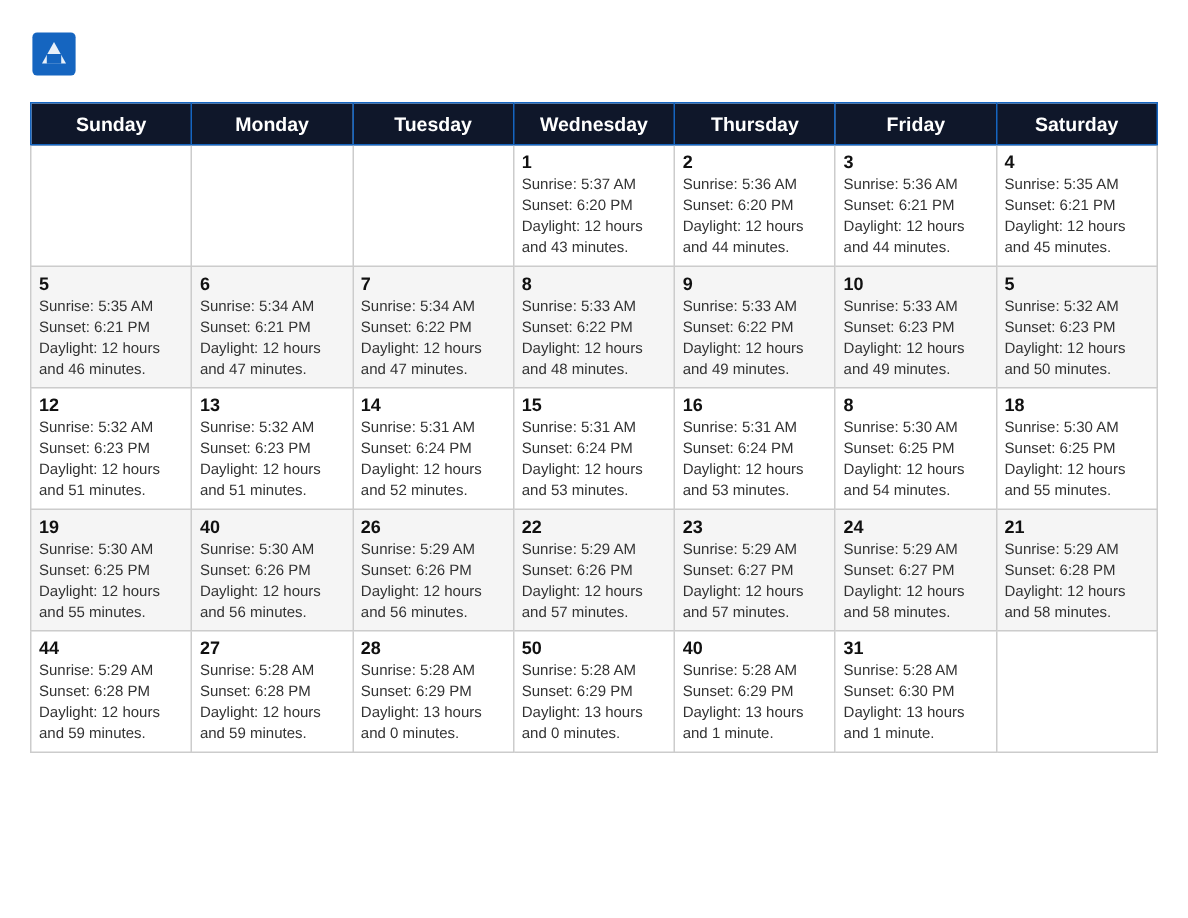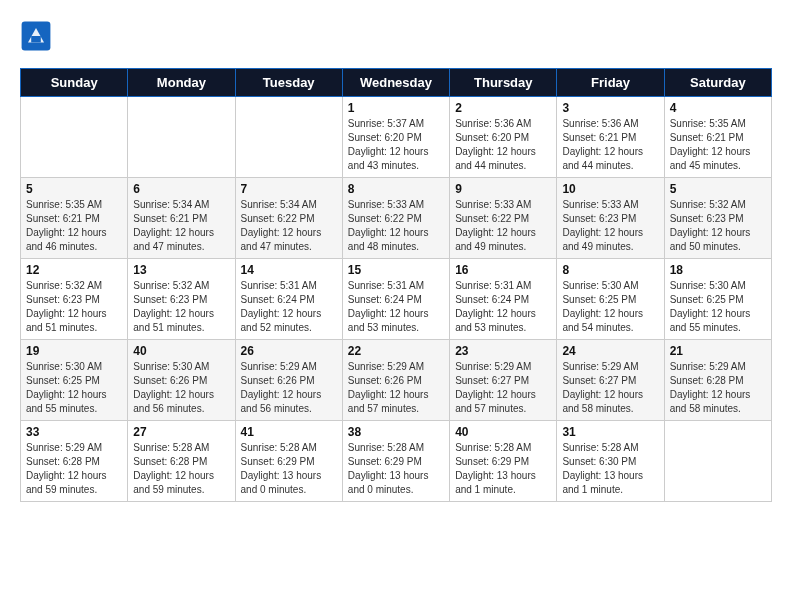--- a/index.html
+++ b/index.html
@@ -235,7 +235,7 @@
       </tr>
       <tr>
         <td>
-          <div class="day-number">33</div>
+          <div class="day-number">44</div>
           <div class="day-info">Sunrise: 5:29 AM<br>Sunset: 6:28 PM<br>Daylight: 12 hours<br>and 59 minutes.</div>
         </td>
         <td>

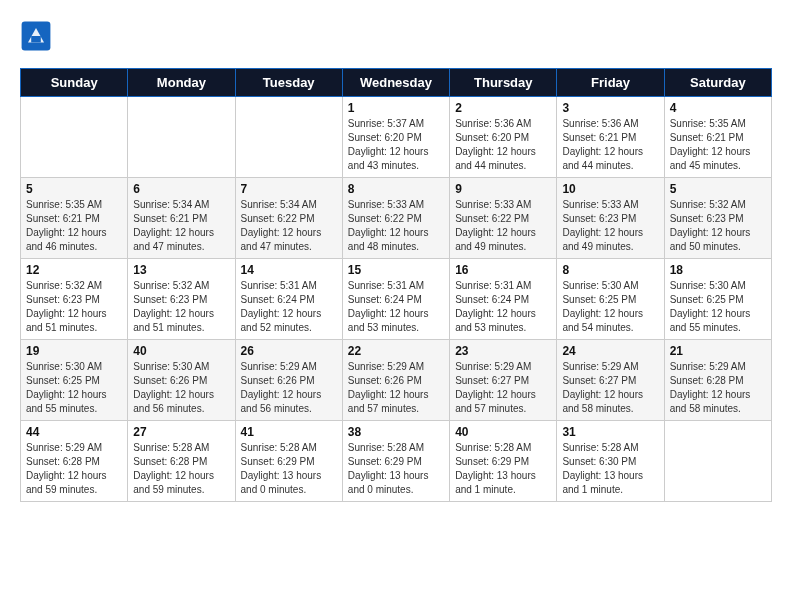--- a/index.html
+++ b/index.html
@@ -243,7 +243,7 @@
           <div class="day-info">Sunrise: 5:28 AM<br>Sunset: 6:28 PM<br>Daylight: 12 hours<br>and 59 minutes.</div>
         </td>
         <td>
-          <div class="day-number">41</div>
+          <div class="day-number">28</div>
           <div class="day-info">Sunrise: 5:28 AM<br>Sunset: 6:29 PM<br>Daylight: 13 hours<br>and 0 minutes.</div>
         </td>
         <td>

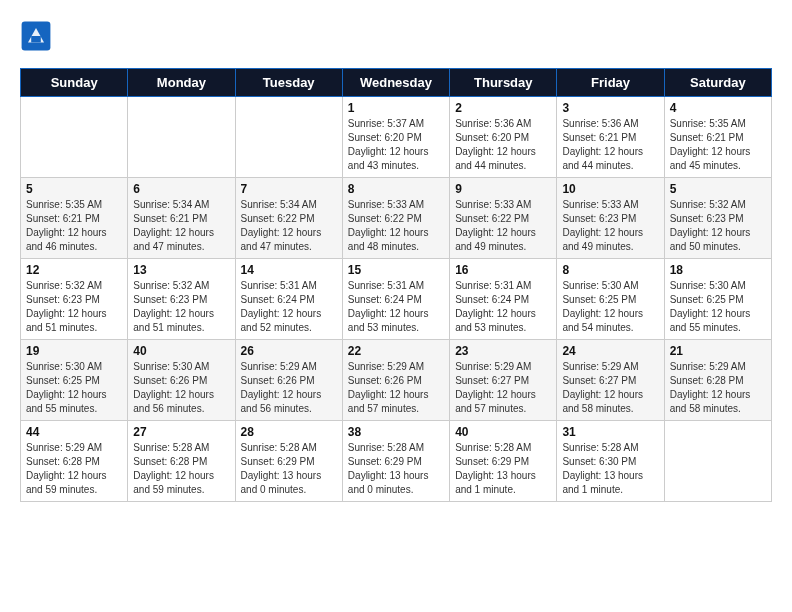--- a/index.html
+++ b/index.html
@@ -247,7 +247,7 @@
           <div class="day-info">Sunrise: 5:28 AM<br>Sunset: 6:29 PM<br>Daylight: 13 hours<br>and 0 minutes.</div>
         </td>
         <td>
-          <div class="day-number">38</div>
+          <div class="day-number">50</div>
           <div class="day-info">Sunrise: 5:28 AM<br>Sunset: 6:29 PM<br>Daylight: 13 hours<br>and 0 minutes.</div>
         </td>
         <td>

